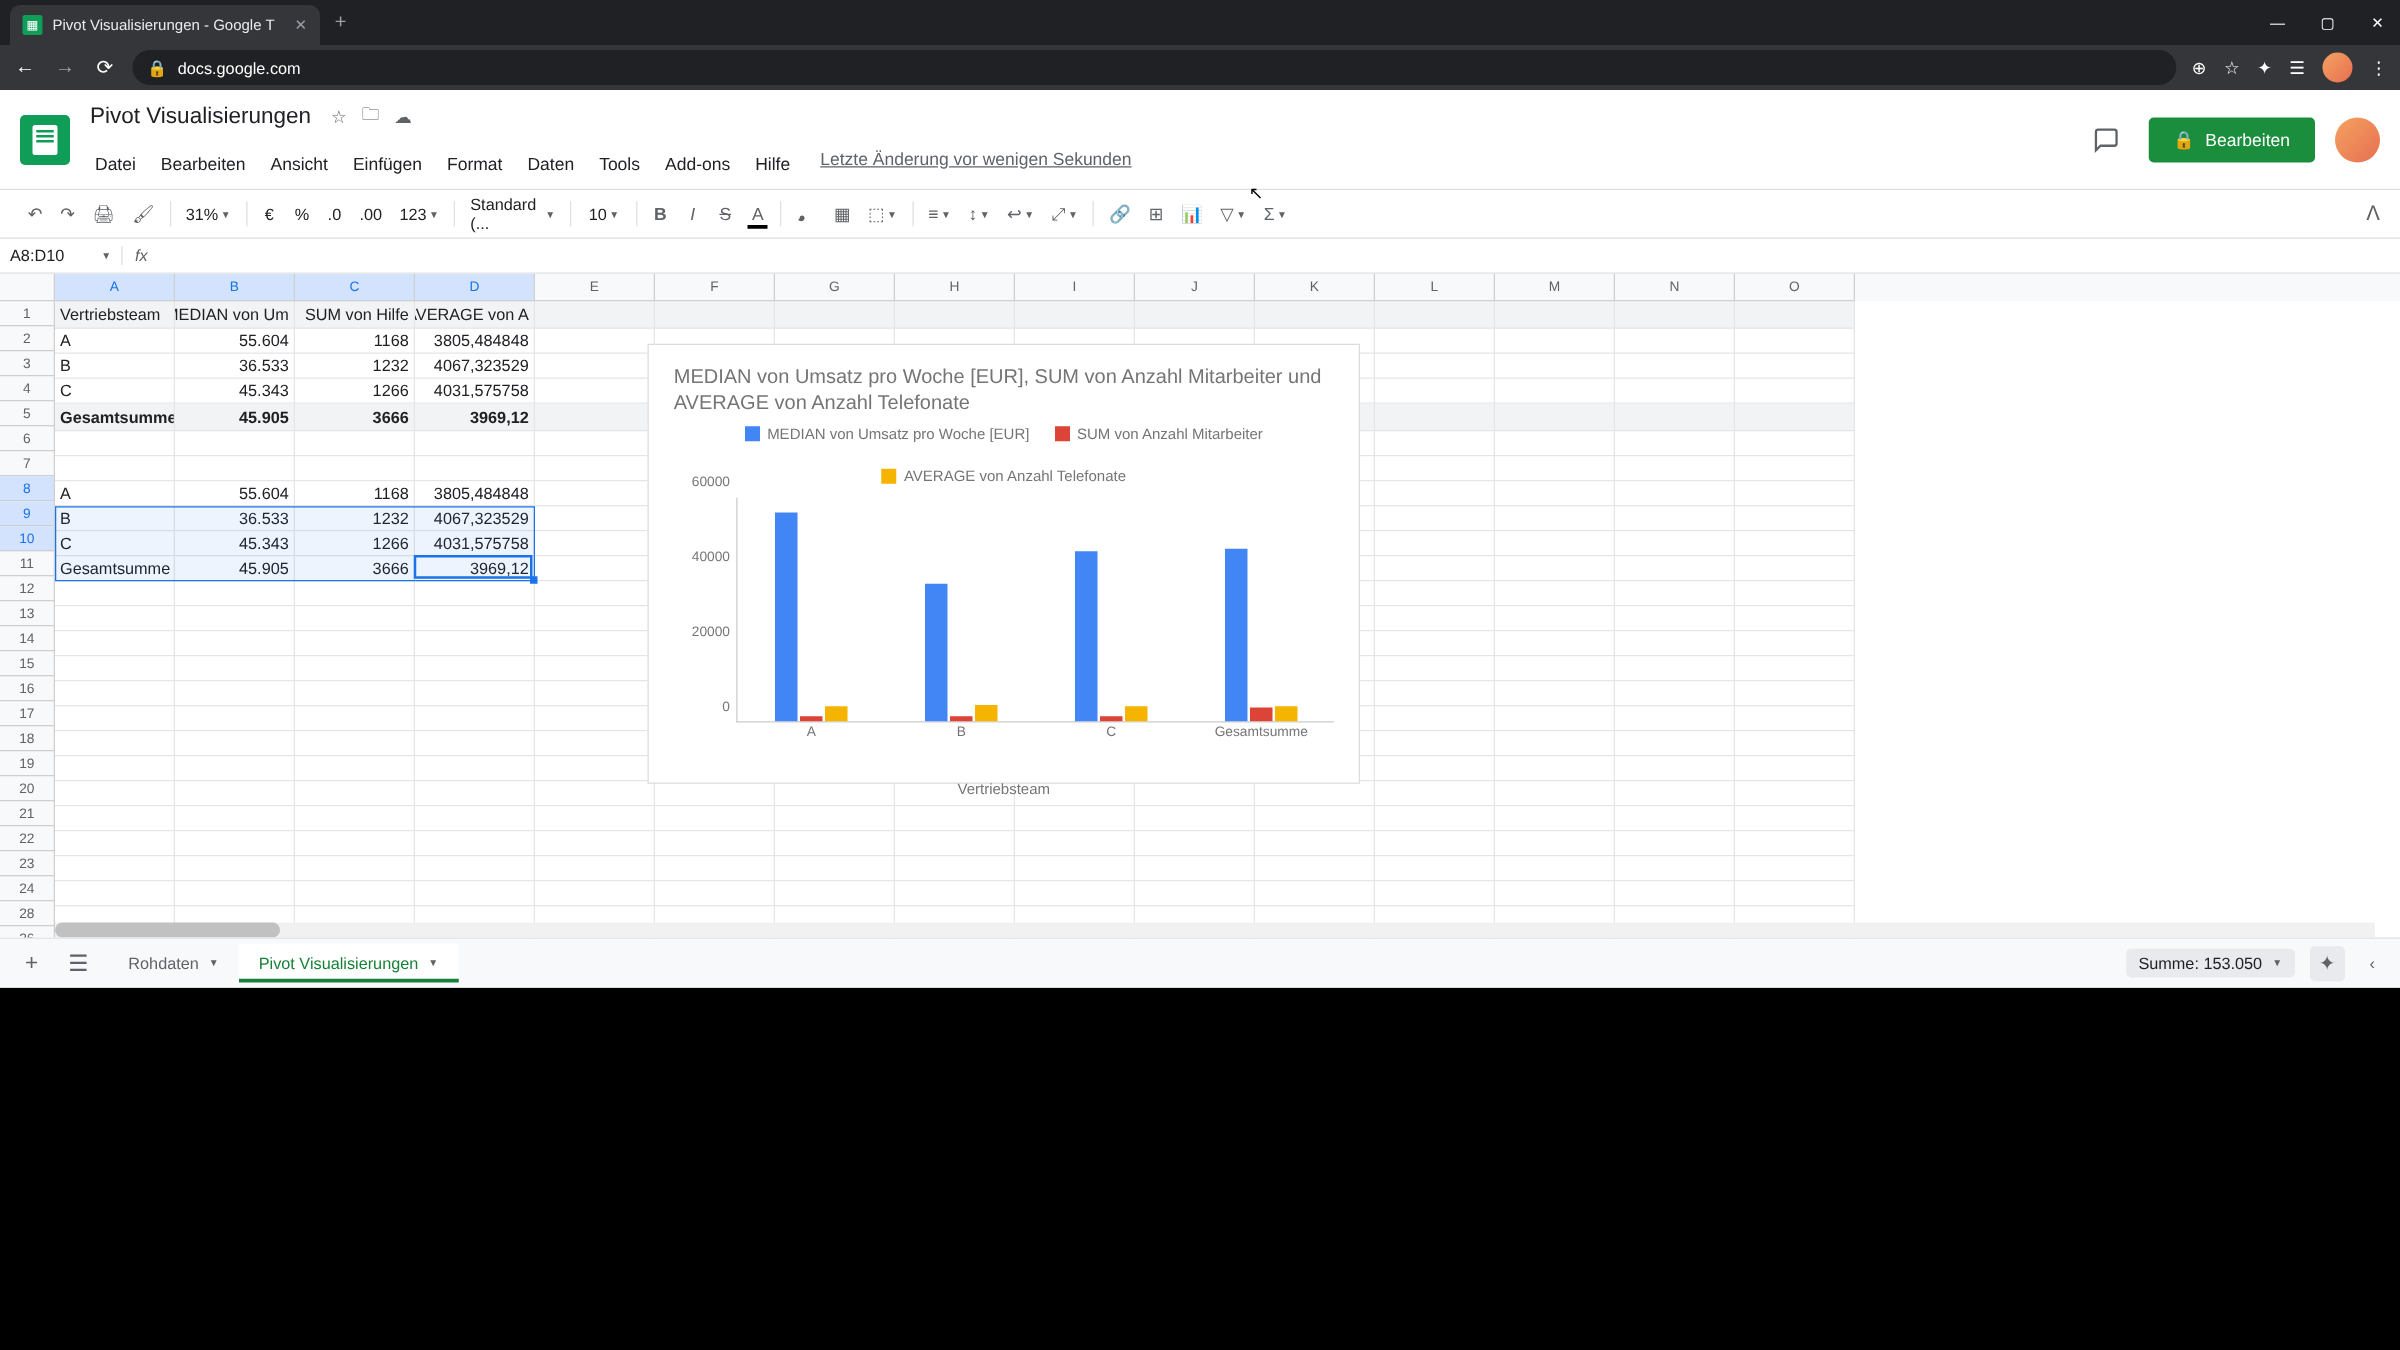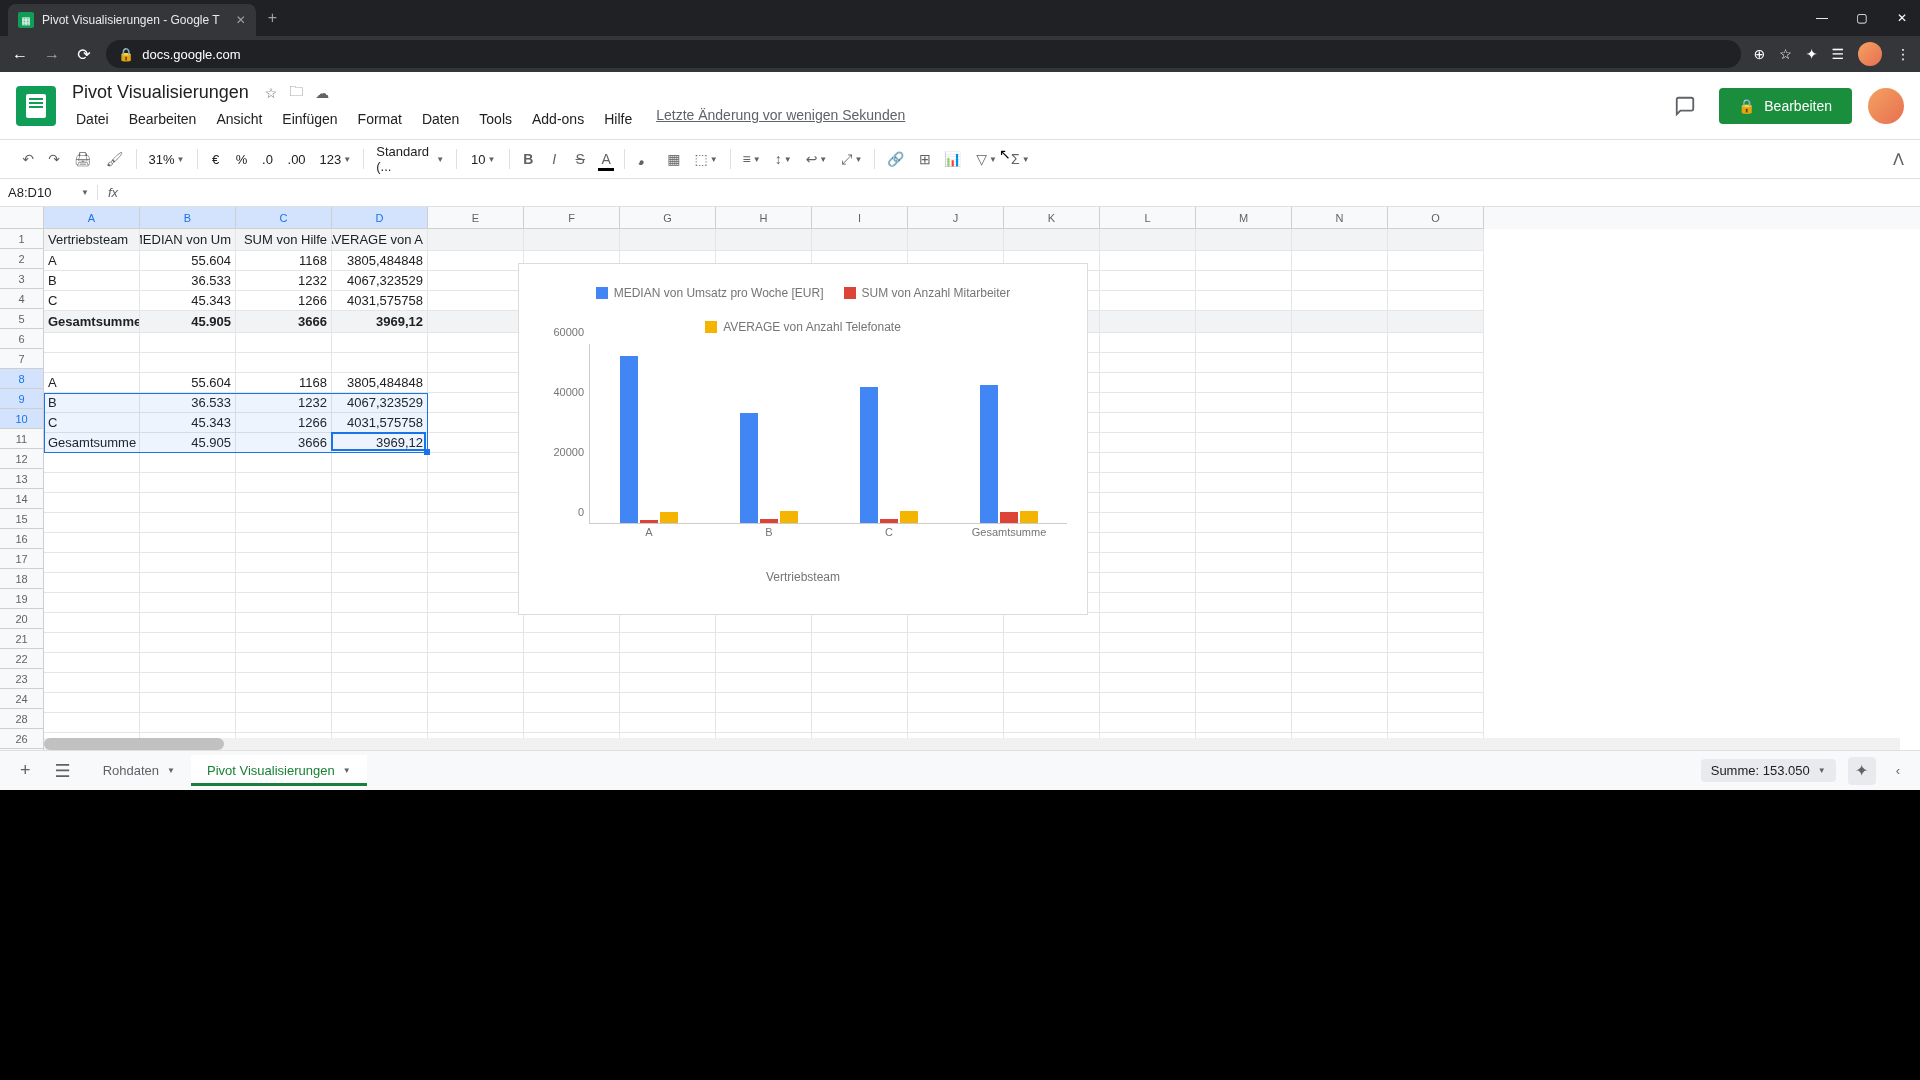--- a/index.html
+++ b/index.html
@@ -34,7 +34,7 @@
 .doc-title-row { display: flex; align-items: center; gap: 12px; }
 .doc-title { font-size: 18px; color: #202124; padding: 2px 4px; }
 .doc-icon { color: #5f6368; font-size: 14px; cursor: pointer; }
-.menu-bar { display: flex; gap: 4px; margin-top: 2px; }
+.menu-bar { display: flex; gap: 4px; margin-top: 14px; }
 .menu-item { padding: 4px 8px; font-size: 14px; color: #202124; cursor: pointer; border-radius: 4px; }
 .last-edit { color: #5f6368; font-size: 14px; text-decoration: underline; margin-left: 12px; }
 .header-right { display: flex; align-items: center; gap: 16px; }

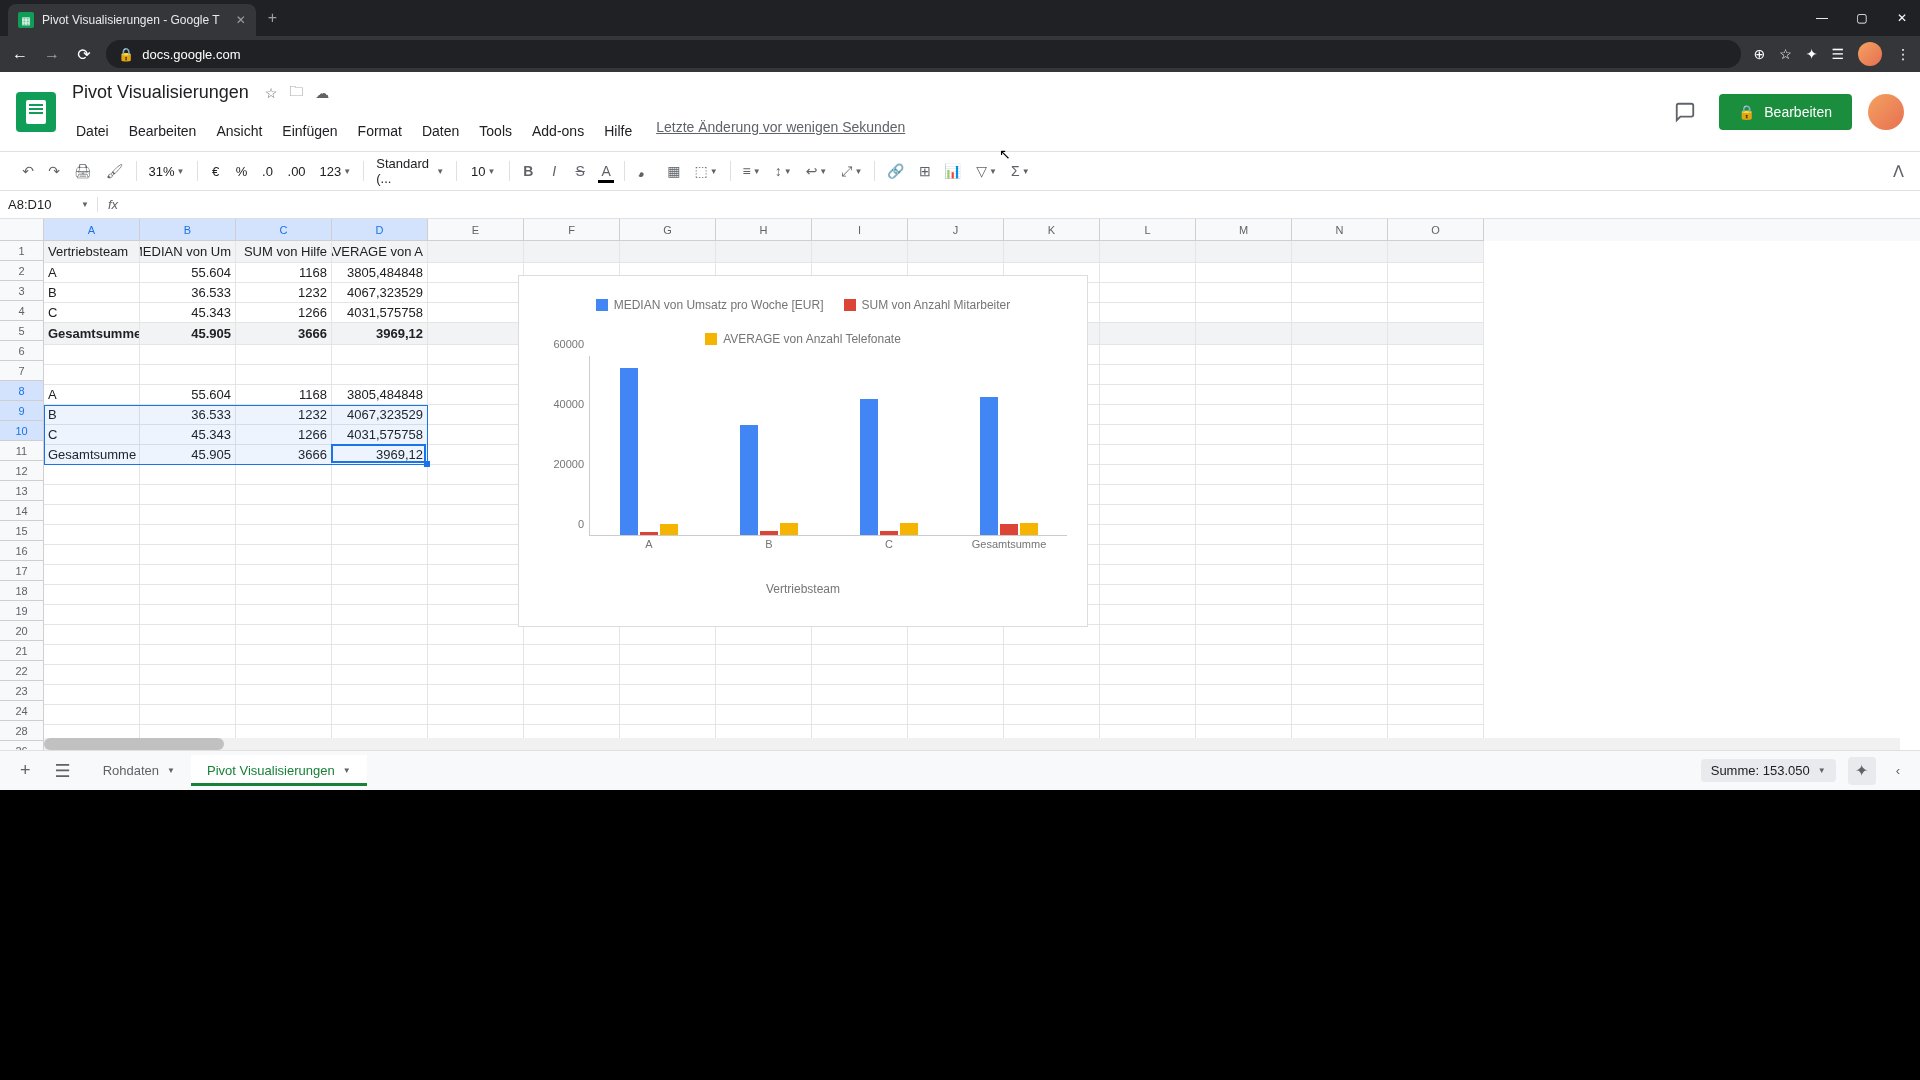--- a/index.html
+++ b/index.html
@@ -758,6 +758,7 @@
           </div>
           <div class="active-cell" style="left: 287px; top: 203px; width: 95px; height: 19px;"></div>
           <div class="chart-box">
+            <div class="chart-title">MEDIAN von Umsatz pro Woche [EUR], SUM von Anzahl Mitarbeiter und AVERAGE von Anzahl Telefonate</div>
             <div class="chart-legend">
               <div class="leg-item">
                 <span class="leg-sw" style="background:#4285f4"></span>

